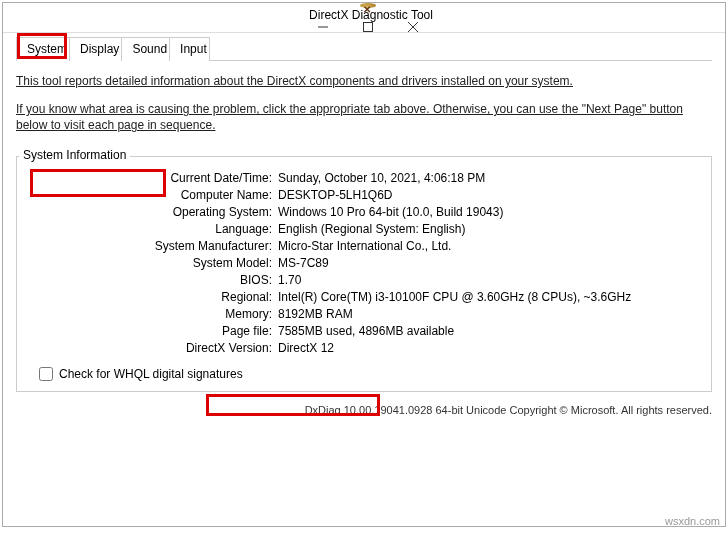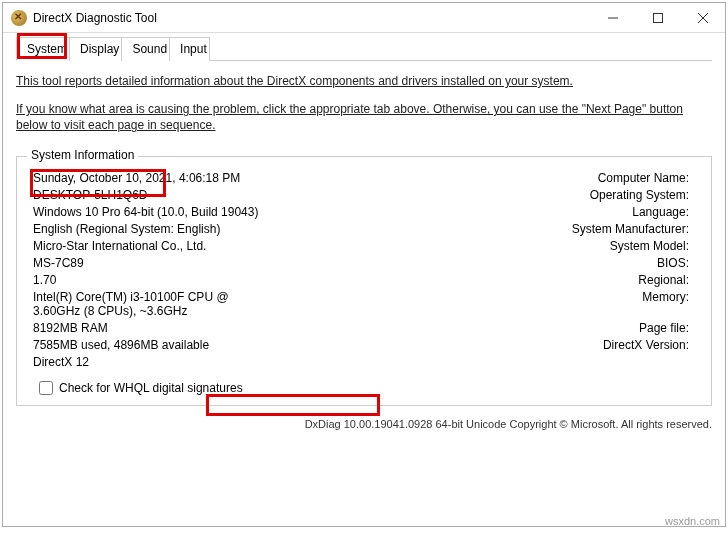--- a/index.html
+++ b/index.html
@@ -5,7 +5,7 @@
 * { box-sizing: border-box; margin: 0; padding: 0; font-family: "Segoe UI", Tahoma, sans-serif; }
 body { background: #fff; width: 728px; height: 533px; overflow: hidden; position: relative; }
 .window { width: 724px; height: 525px; border: 1px solid #aaa; margin: 2px; background: #fff; display: flex; flex-direction: column; }
-.titlebar { height: 30px; display: flex; align-items: center; padding-left: 8px; border-bottom: 1px solid #ddd; }
+.titlebar { height: 30px; display: flex; align-items: center; padding-left: 8px; border-bottom: 1px solid #ddd; flex-direction: column; }
 .title-icon { width: 16px; height: 16px; background: radial-gradient(circle at 6px 6px, #e0c060, #a07020); border-radius: 50%; position: relative; }
 .title-icon:before { content: "✕"; position: absolute; color:#603010; font-size:10px; left:3px; top:1px; font-weight:bold; }
 .title-text { font-size: 12px; margin-left: 6px; flex: 1; }

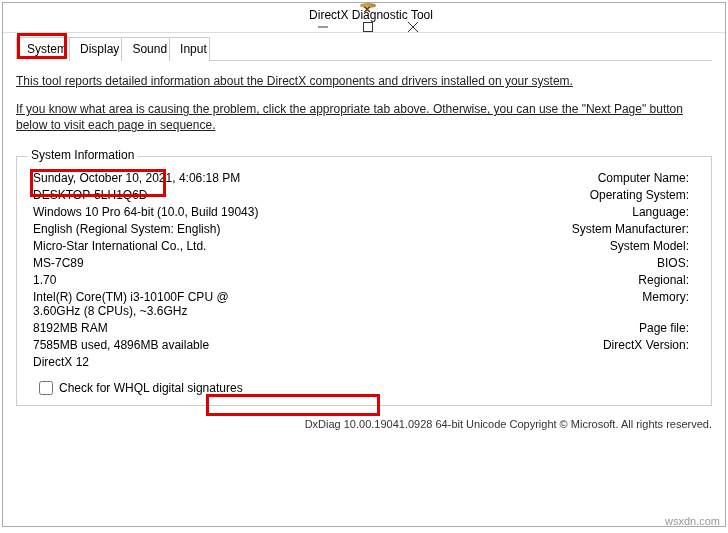--- a/index.html
+++ b/index.html
@@ -20,7 +20,7 @@
 .tabline { border-top:1px solid #ccc; }
 .para { font-size: 12px; color:#222; margin-top:12px; line-height:1.35;text-decoration:underline; }
 .group { border:1px solid #ccc; margin-top:22px; position:relative; padding:14px 16px 10px 16px; }
-.group-title { position:absolute; top:-9px; left:10px; background:#fff; padding:0 4px; font-size:12px; }
+.group-title { position:absolute; top:-9px; left:2px; background:#fff; padding:0 4px; font-size:12px; }
 .info-grid { display:grid; grid-template-columns: 245px 1fr; row-gap:3px; font-size:12px; }
 .info-label { text-align:right; padding-right:6px; }
 .info-val { text-align:left; }

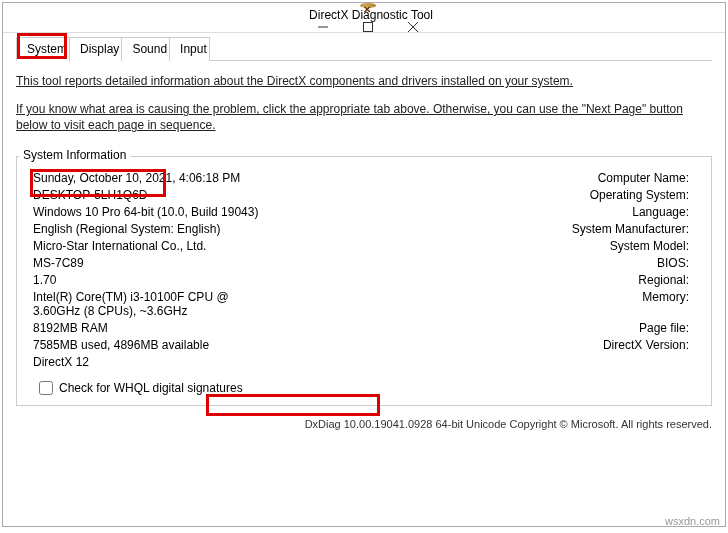--- a/index.html
+++ b/index.html
@@ -80,6 +80,7 @@
     <div class="group">
       <div class="group-title">System Information</div>
       <div class="info-grid">
+        <div class="info-label">Current Date/Time:</div>
           <div class="info-val">Sunday, October 10, 2021, 4:06:18 PM</div>
         <div class="info-label">Computer Name:</div>
           <div class="info-val">DESKTOP-5LH1Q6D</div>

